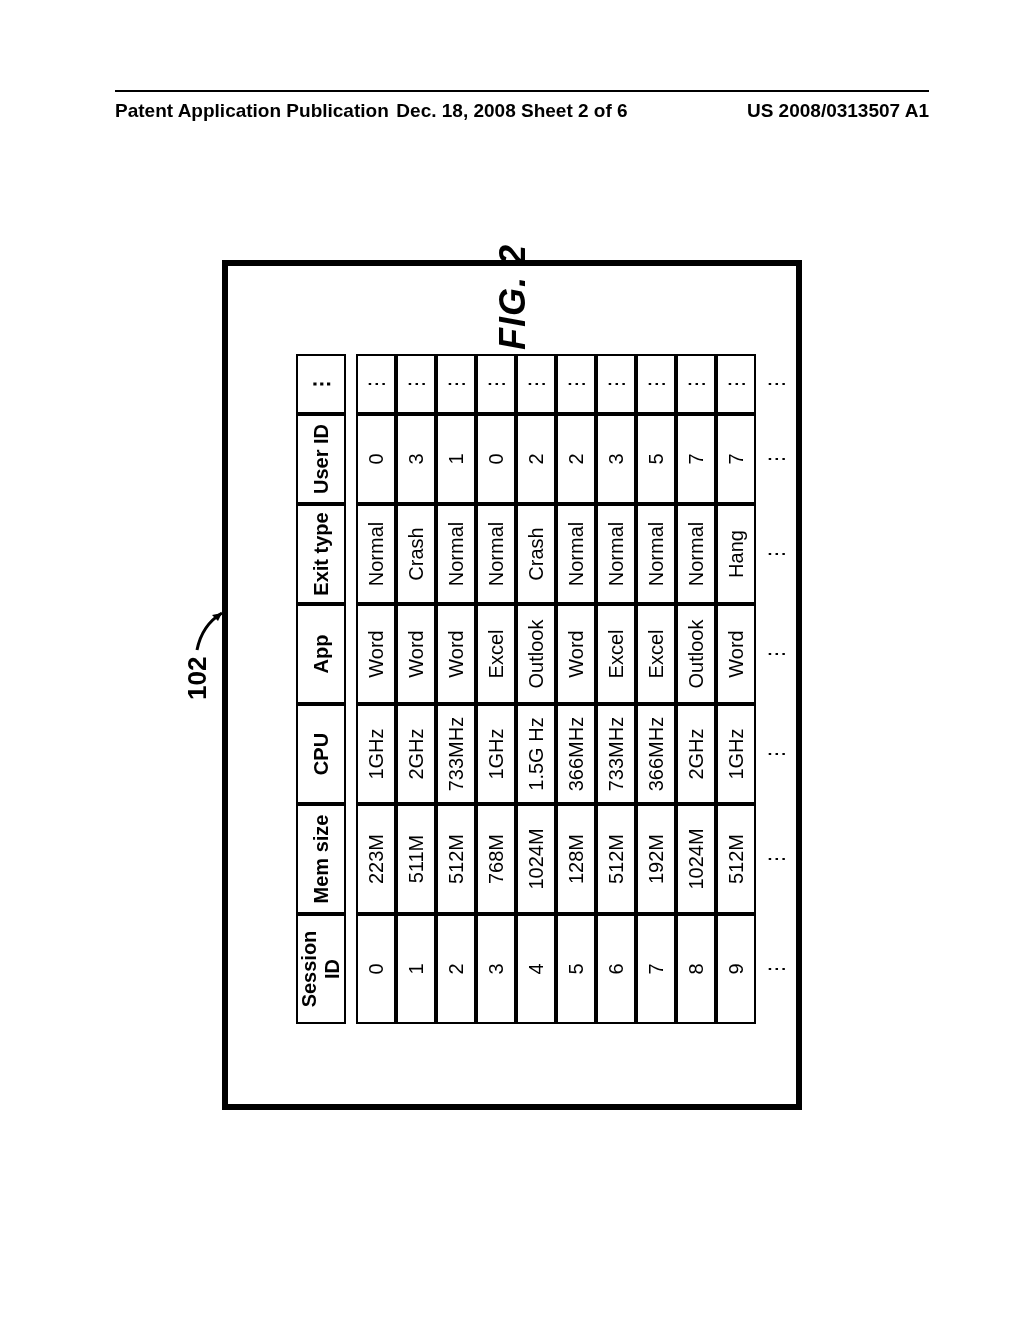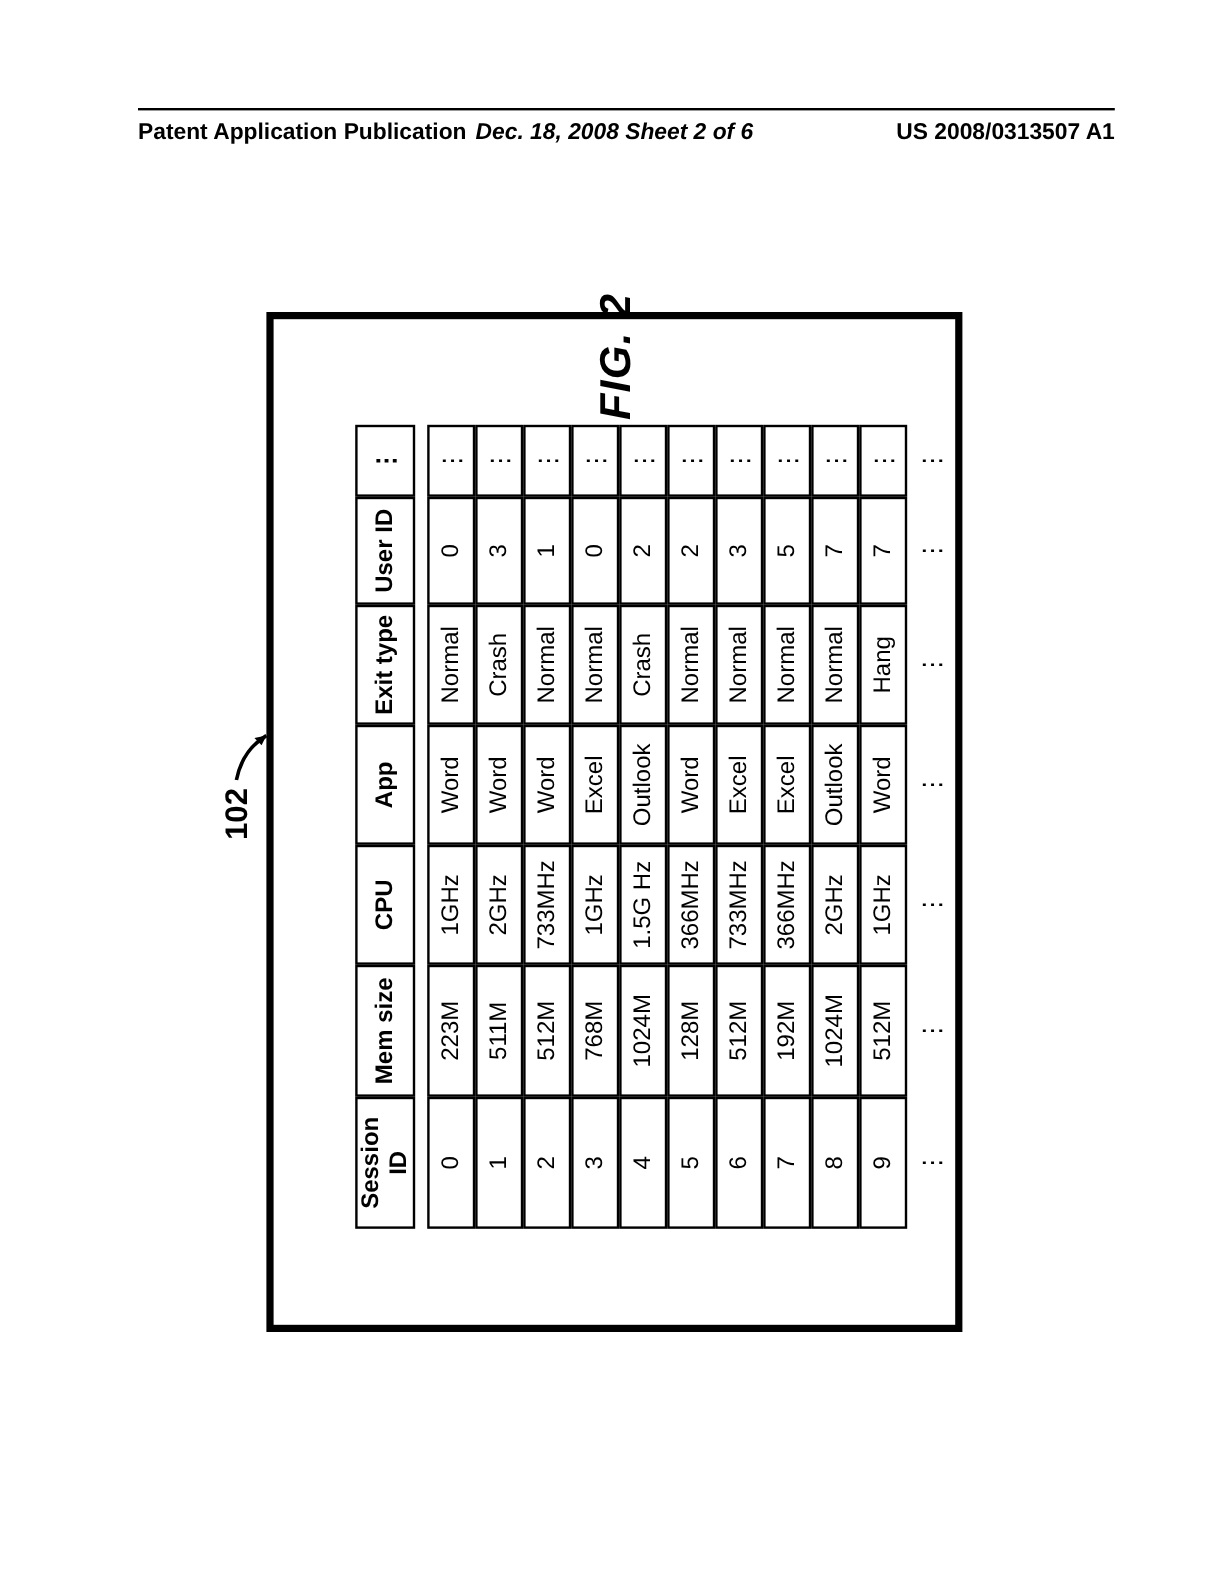--- a/index.html
+++ b/index.html
@@ -31,7 +31,7 @@
     font-weight: bold;
   }
   .hdr.left  { left: 115px; }
-  .hdr.mid   { left: 50%; transform: translateX(-50%); font-style: italic;}
+  .hdr.mid   { left: 50%; transform: translateX(-50%);}
   .hdr.right { right: 95px; margin-left: 35px; }
 
   

